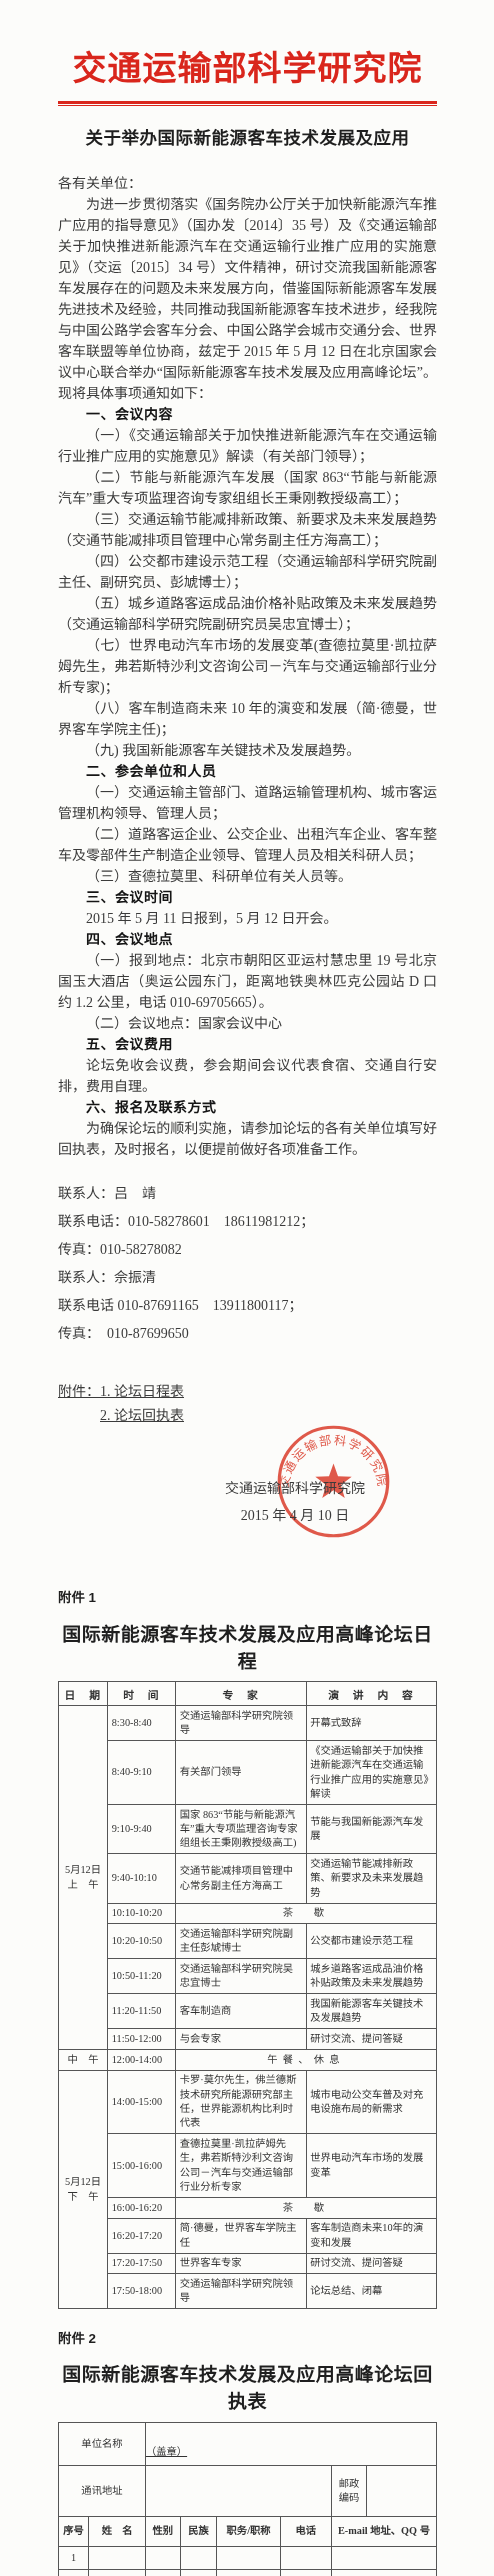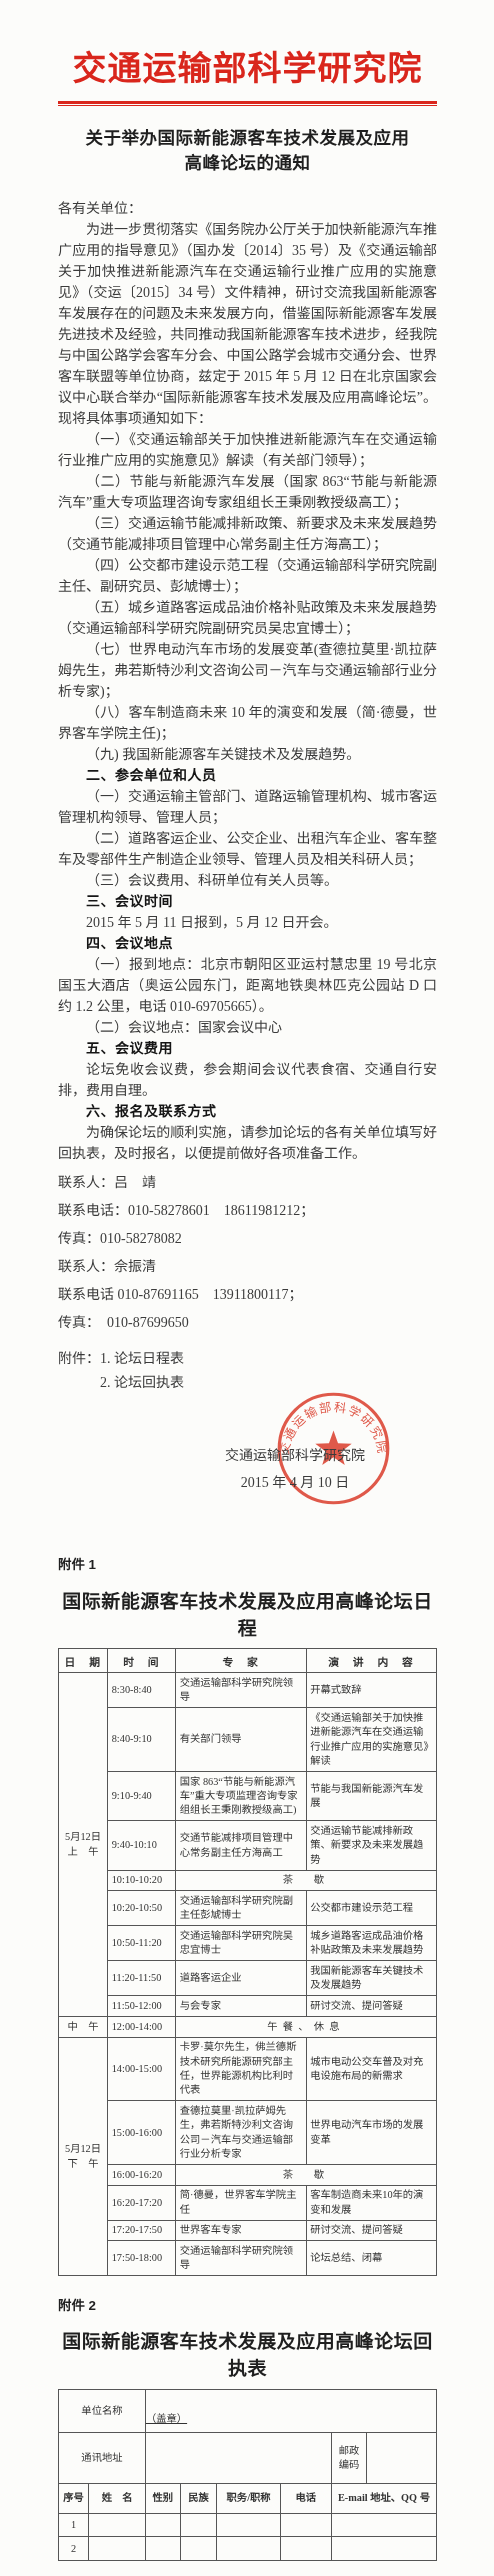--- a/index.html
+++ b/index.html
@@ -74,7 +74,6 @@
 
   <h2 class="doc-title">
     <span>关于举办国际新能源客车技术发展及应用</span>
-    <span>高峰论坛的通知</span>
   </h2>
 
   <p class="salutation">各有关单位：</p>

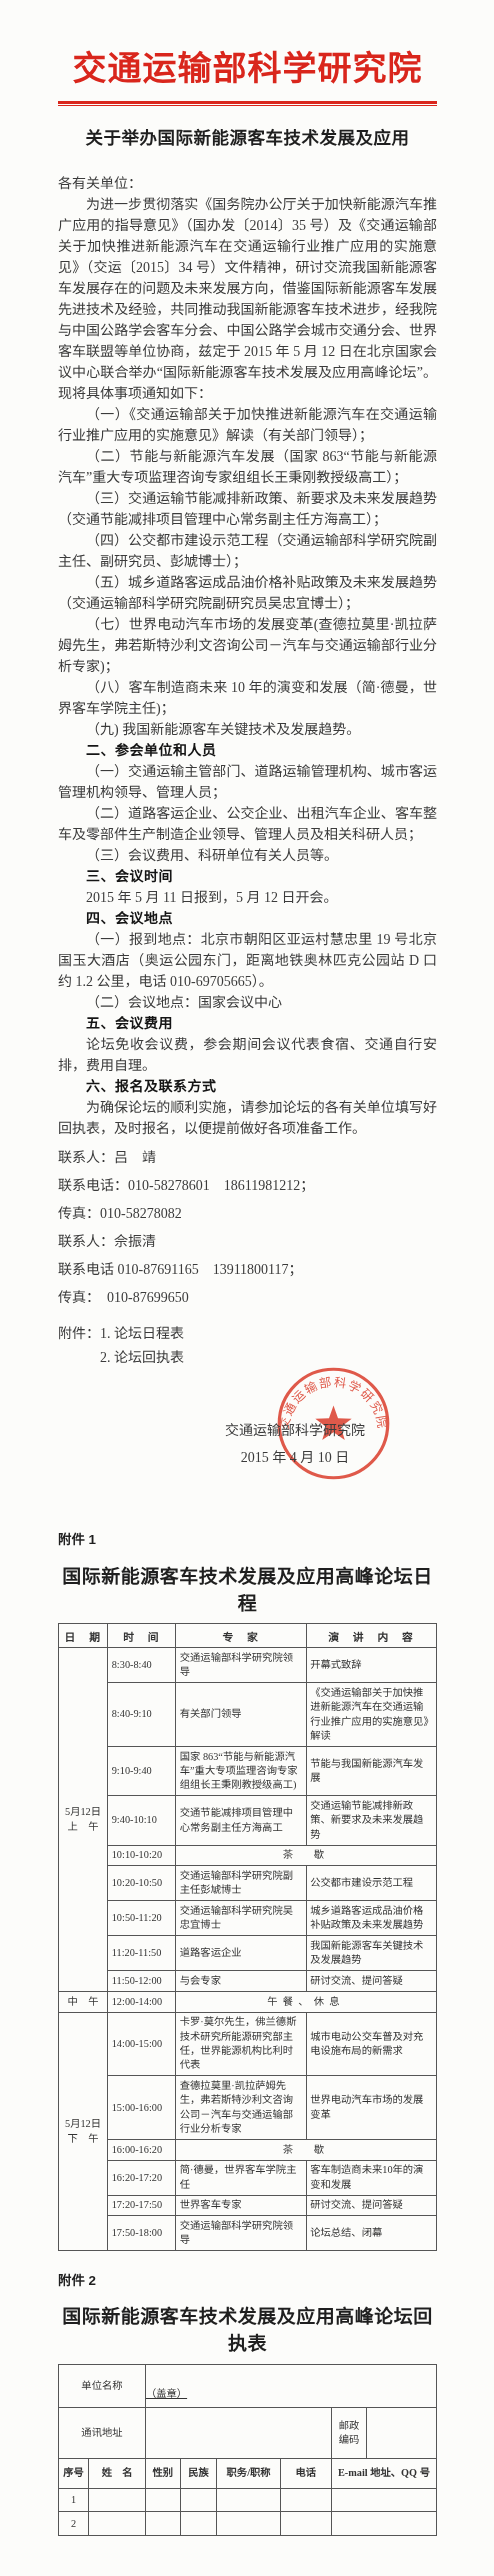--- a/index.html
+++ b/index.html
@@ -79,6 +79,7 @@
   <p class="salutation">各有关单位：</p>
   <p class="para indent">为进一步贯彻落实《国务院办公厅关于加快新能源汽车推广应用的指导意见》（国办发〔2014〕35 号）及《交通运输部关于加快推进新能源汽车在交通运输行业推广应用的实施意见》（交运〔2015〕34 号）文件精神，研讨交流我国新能源客车发展存在的问题及未来发展方向，借鉴国际新能源客车发展先进技术及经验，共同推动我国新能源客车技术进步，经我院与中国公路学会客车分会、中国公路学会城市交通分会、世界客车联盟等单位协商，兹定于 2015 年 5 月 12 日在北京国家会议中心联合举办“国际新能源客车技术发展及应用高峰论坛”。现将具体事项通知如下：</p>
 
+  <h3 class="sec">一、会议内容</h3>
   <p class="para indent">（一）《交通运输部关于加快推进新能源汽车在交通运输行业推广应用的实施意见》解读（有关部门领导）；</p>
   <p class="para indent">（二）节能与新能源汽车发展（国家 863“节能与新能源汽车”重大专项监理咨询专家组组长王秉刚教授级高工）；</p>
   <p class="para indent">（三）交通运输节能减排新政策、新要求及未来发展趋势（交通节能减排项目管理中心常务副主任方海高工）；</p>

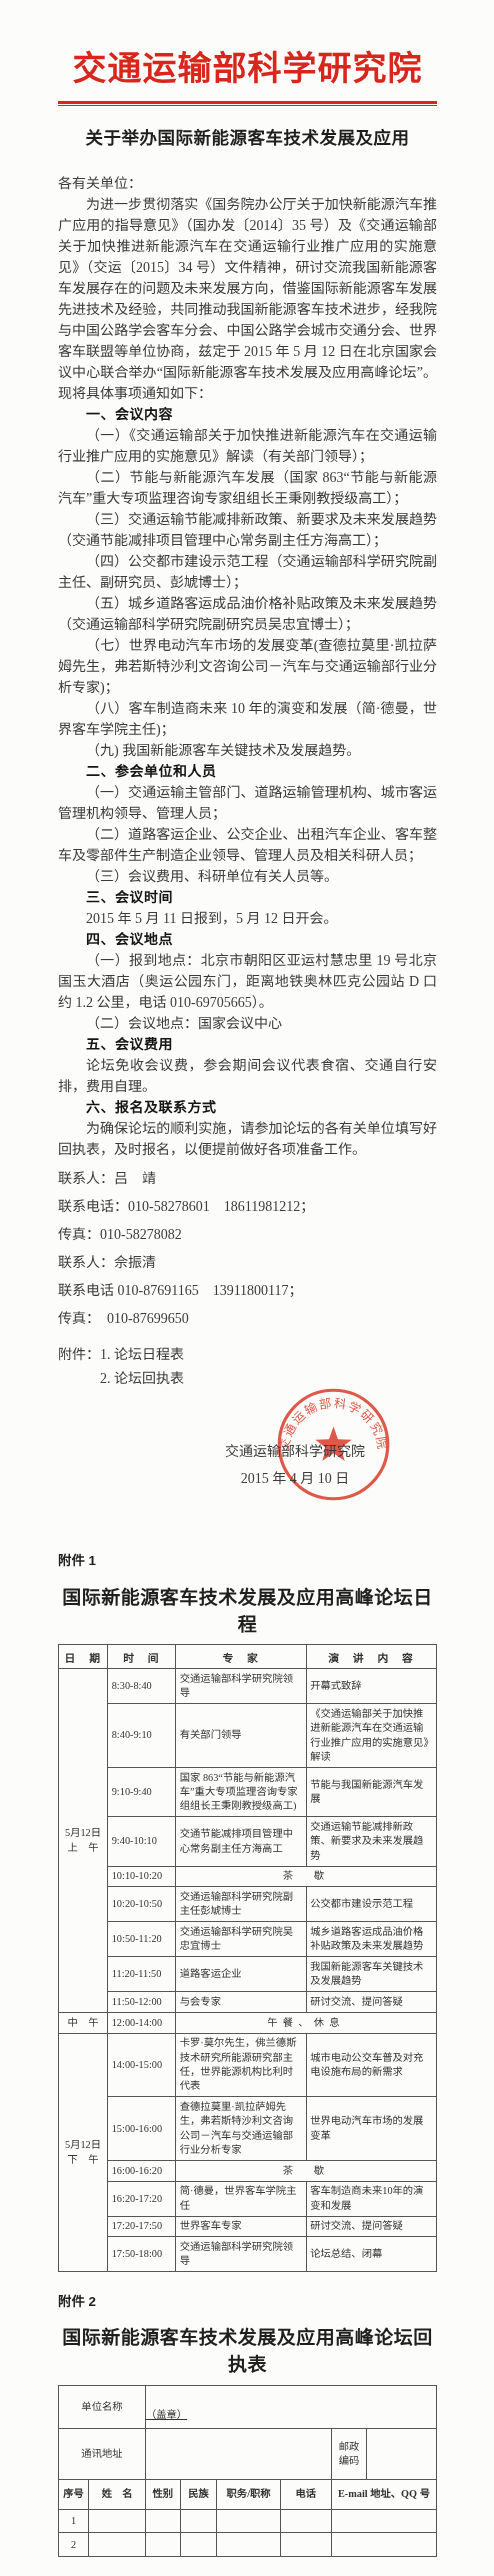--- a/index.html
+++ b/index.html
@@ -92,7 +92,7 @@
   <h3 class="sec">二、参会单位和人员</h3>
   <p class="para indent">（一）交通运输主管部门、道路运输管理机构、城市客运管理机构领导、管理人员；</p>
   <p class="para indent">（二）道路客运企业、公交企业、出租汽车企业、客车整车及零部件生产制造企业领导、管理人员及相关科研人员；</p>
-  <p class="para indent">（三）会议费用、科研单位有关人员等。</p>
+  <p class="para indent">（三）查德拉莫里、科研单位有关人员等。</p>
 
   <h3 class="sec">三、会议时间</h3>
   <p class="para indent">2015 年 5 月 11 日报到，5 月 12 日开会。</p>

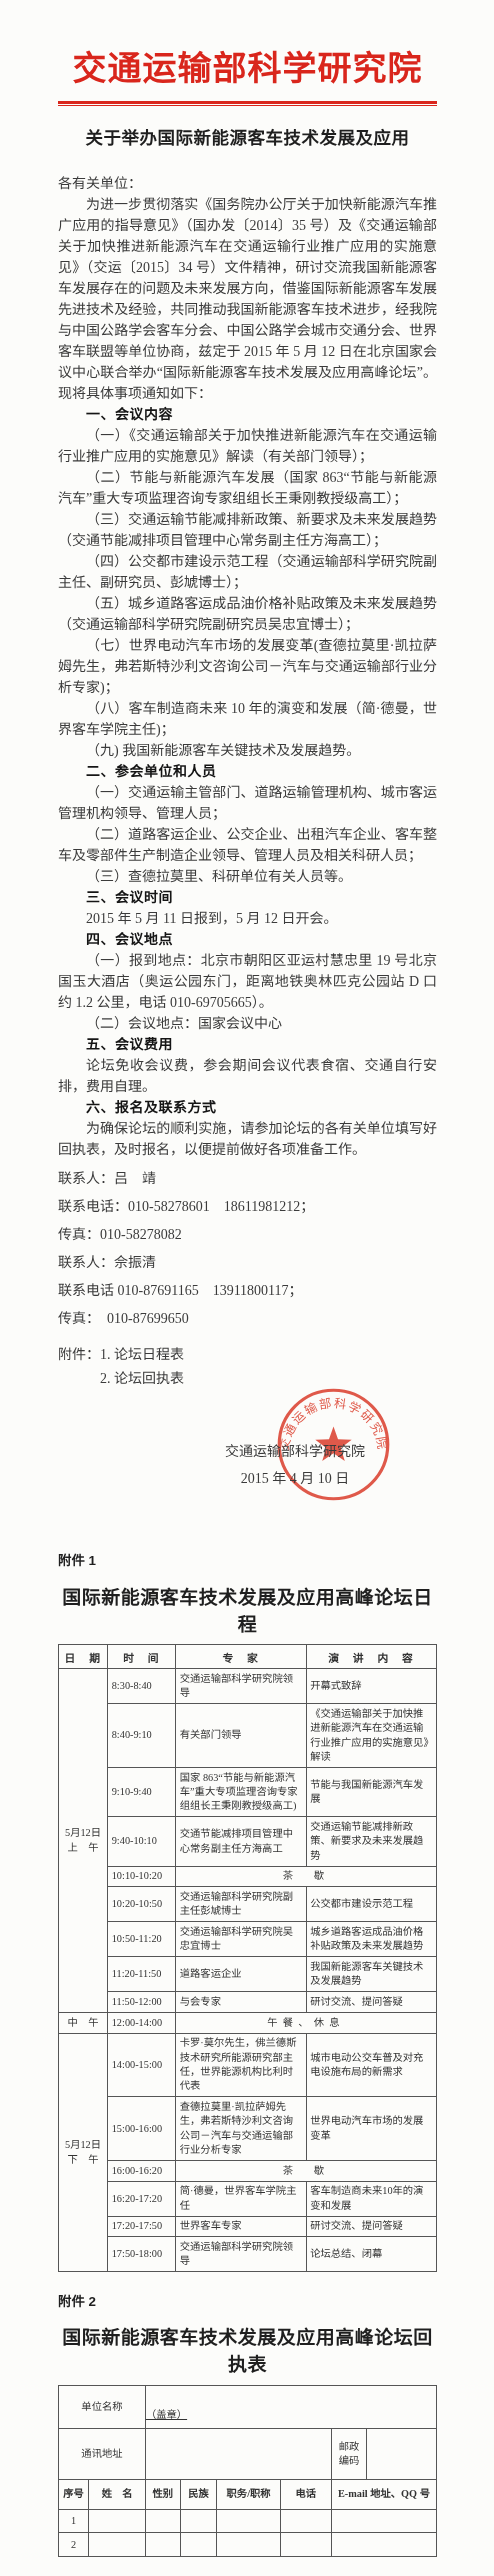--- a/index.html
+++ b/index.html
@@ -30,7 +30,7 @@
     font-size:14px;line-height:21px;margin:0;text-indent:2em;color:#151515;
     font-weight:700;font-family:"Liberation Sans","DejaVu Sans",sans-serif;letter-spacing:0.5px;
   }
-  .contacts{margin-top:5px;}
+  .contacts{margin-top:20px;}
   .contact-line{font-size:14px;line-height:28px;}
   .attach-note{margin-top:10px;font-size:14px;line-height:24px;}
   .attach-line2{margin-left:3em;}

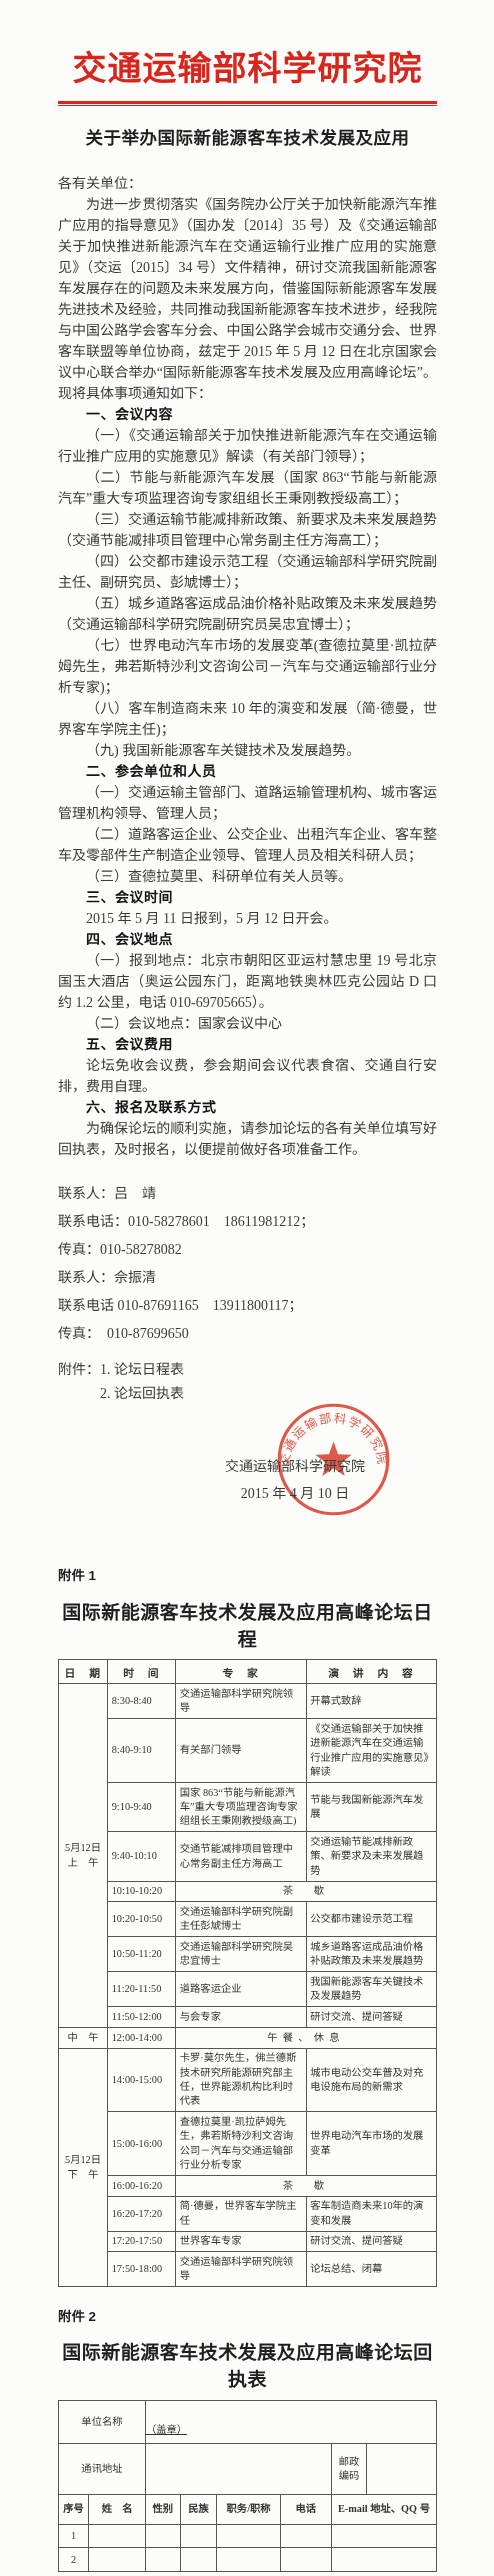--- a/index.html
+++ b/index.html
@@ -32,7 +32,7 @@
   }
   .contacts{margin-top:20px;}
   .contact-line{font-size:14px;line-height:28px;}
-  .attach-note{margin-top:10px;font-size:14px;line-height:24px;}
+  .attach-note{margin-top:32px;font-size:14px;line-height:24px;text-decoration:underline;}
   .attach-line2{margin-left:3em;}
   
   .sign-block{position:relative;height:134px;margin-top:3.1px;}

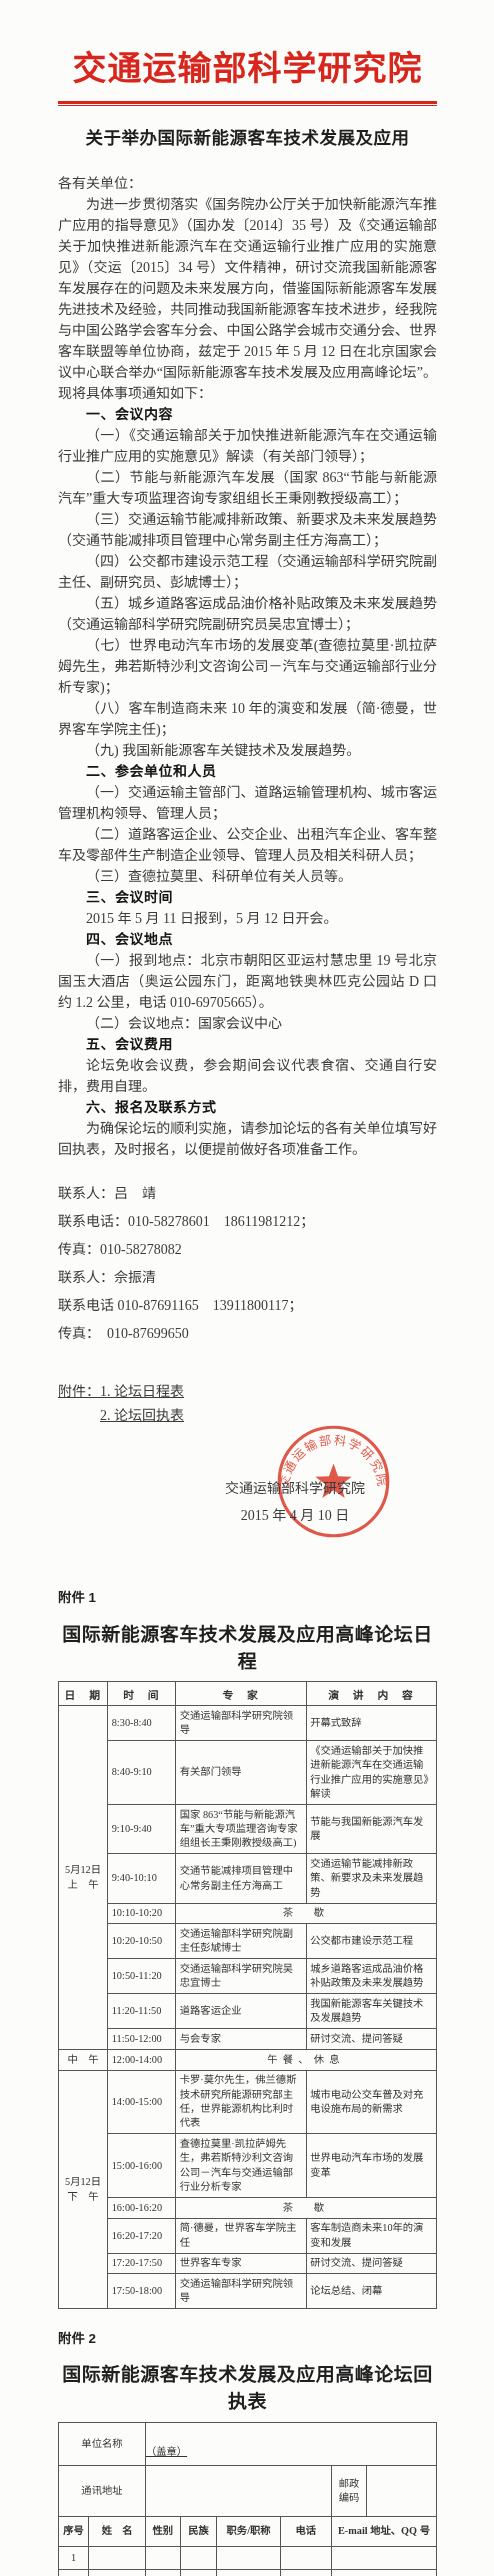--- a/index.html
+++ b/index.html
@@ -199,7 +199,7 @@
       </tr>
       <tr>
         <td class="c-time">11:20-11:50</td>
-        <td>道路客运企业</td>
+        <td>客车制造商</td>
         <td>我国新能源客车关键技术及发展趋势</td>
       </tr>
       <tr>

